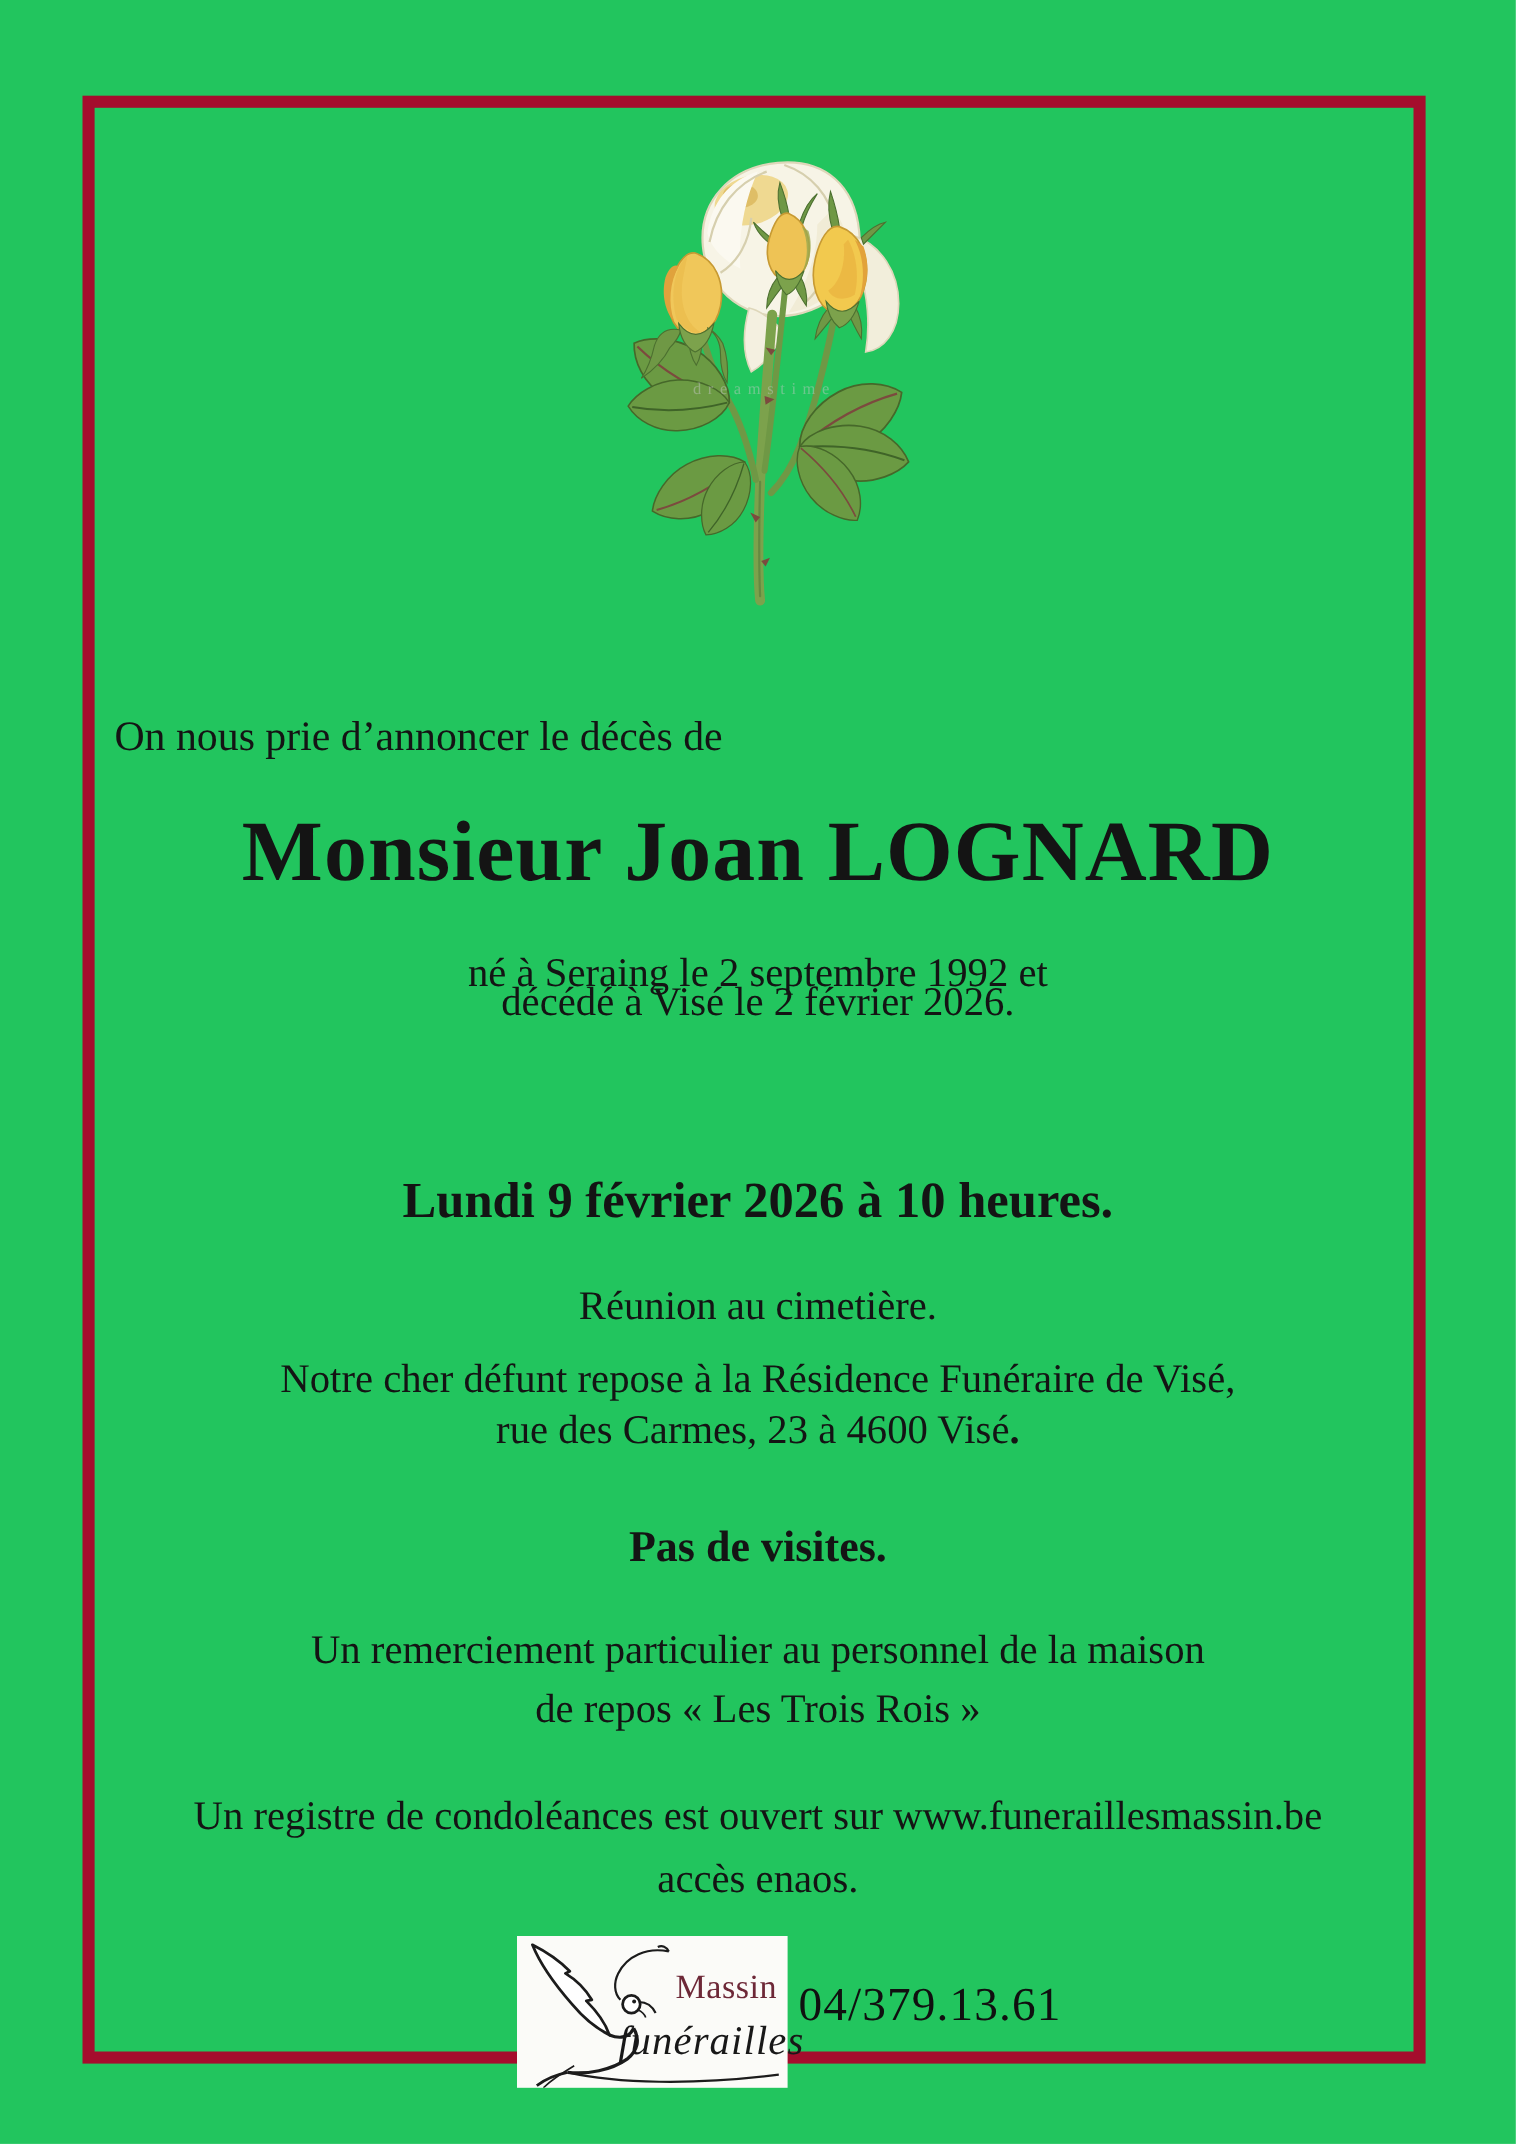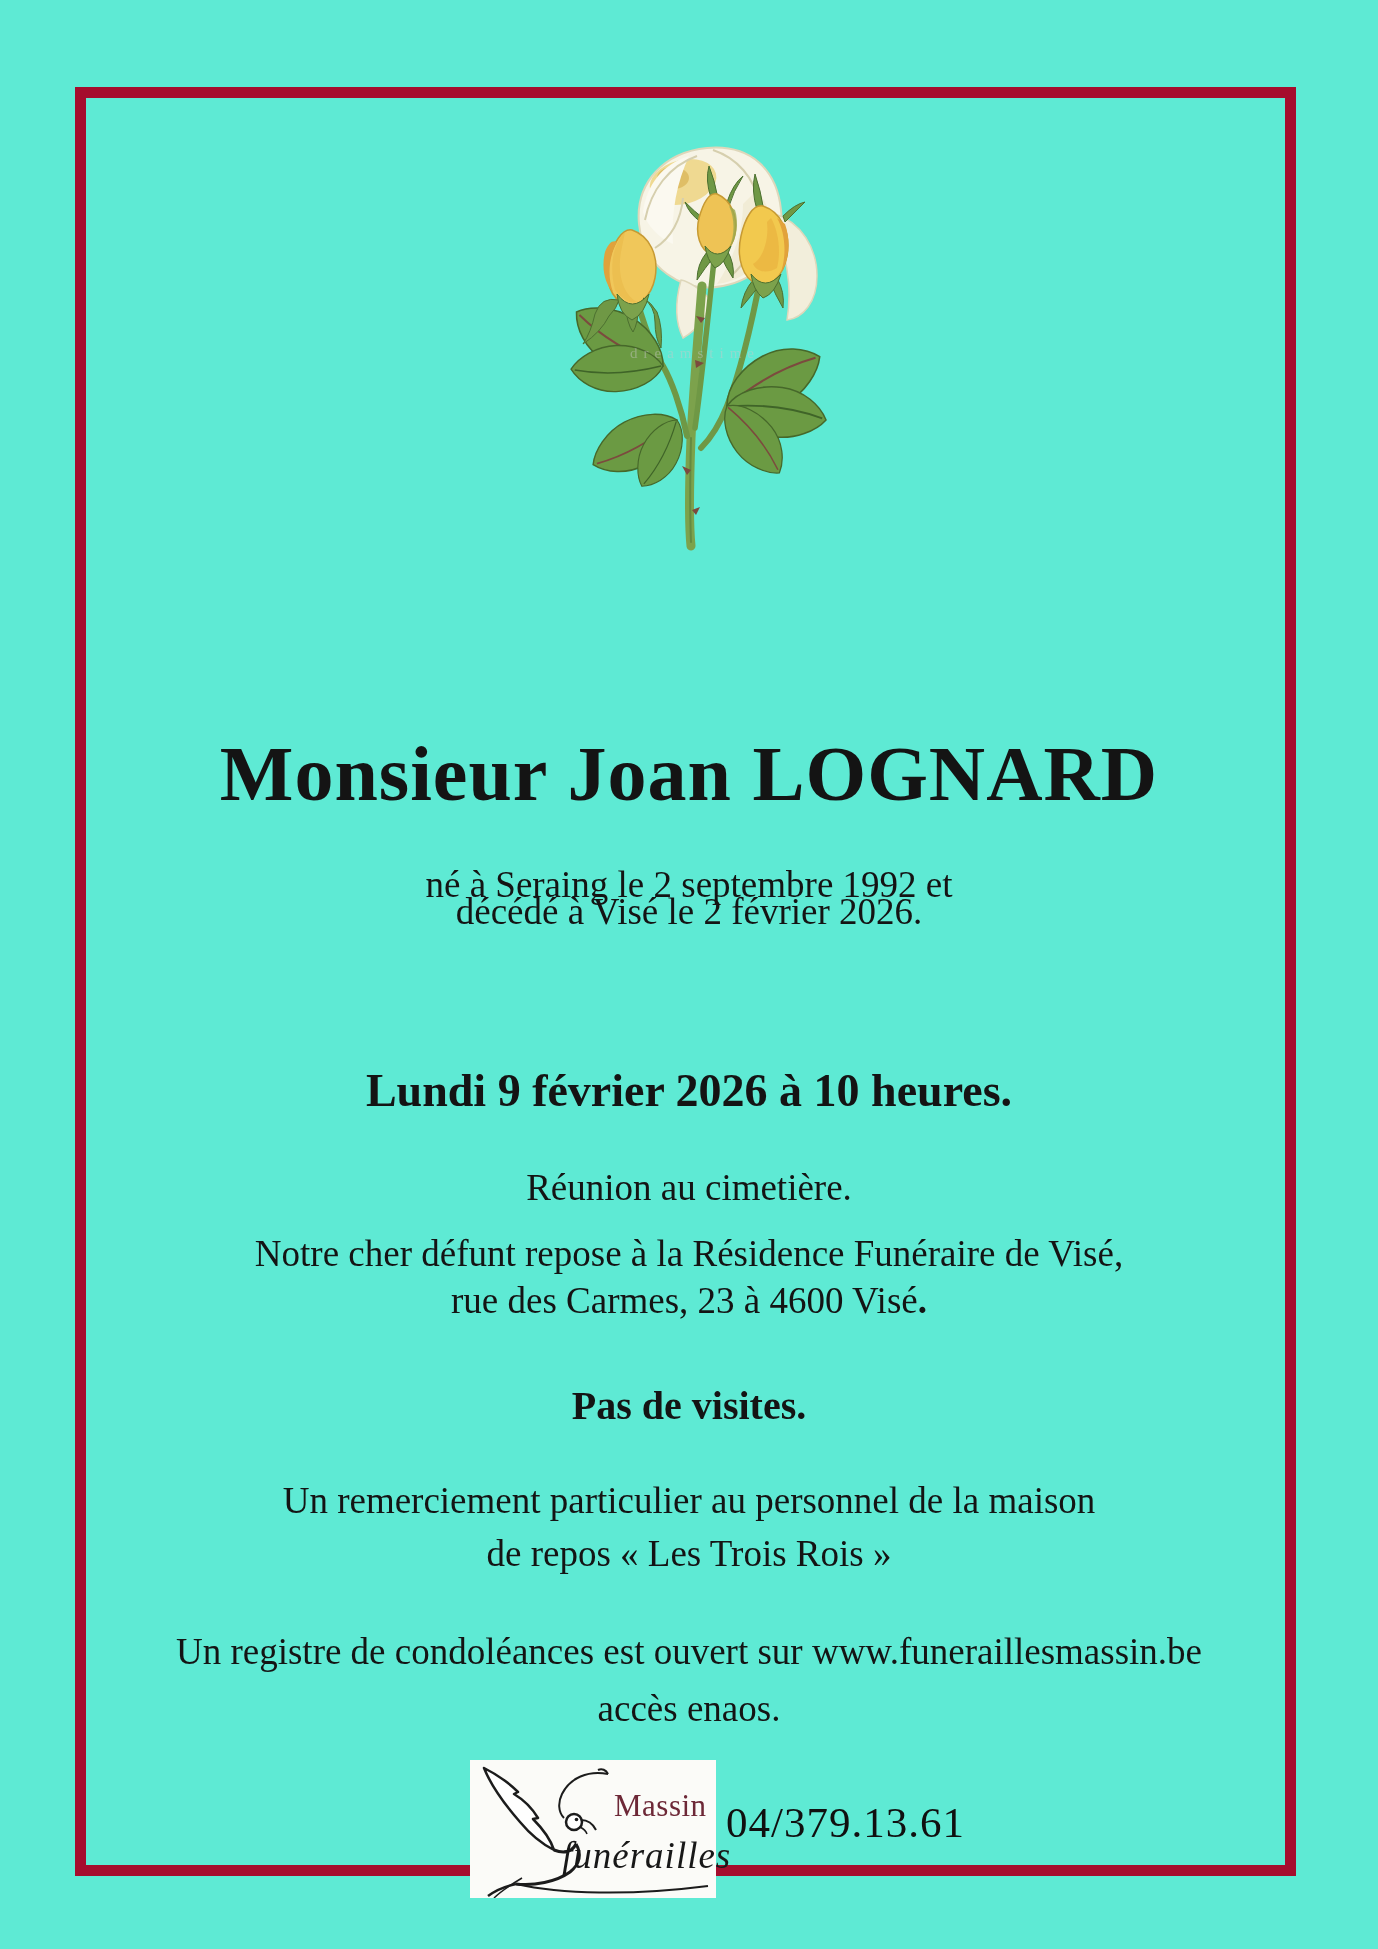--- a/index.html
+++ b/index.html
@@ -13,7 +13,7 @@
     width:1378px;height:1949px;position:relative;overflow:hidden;
     font-family:"Liberation Serif", serif;color:var(--ink);
   }
-  .canvas{position:absolute;inset:0;background:#5eead4;}
+  .canvas{position:absolute;inset:0;background:#22c55e;}
   .frame{
     position:absolute;left:75px;top:87px;width:1221px;height:1789px;
     border:11px solid var(--crimson);

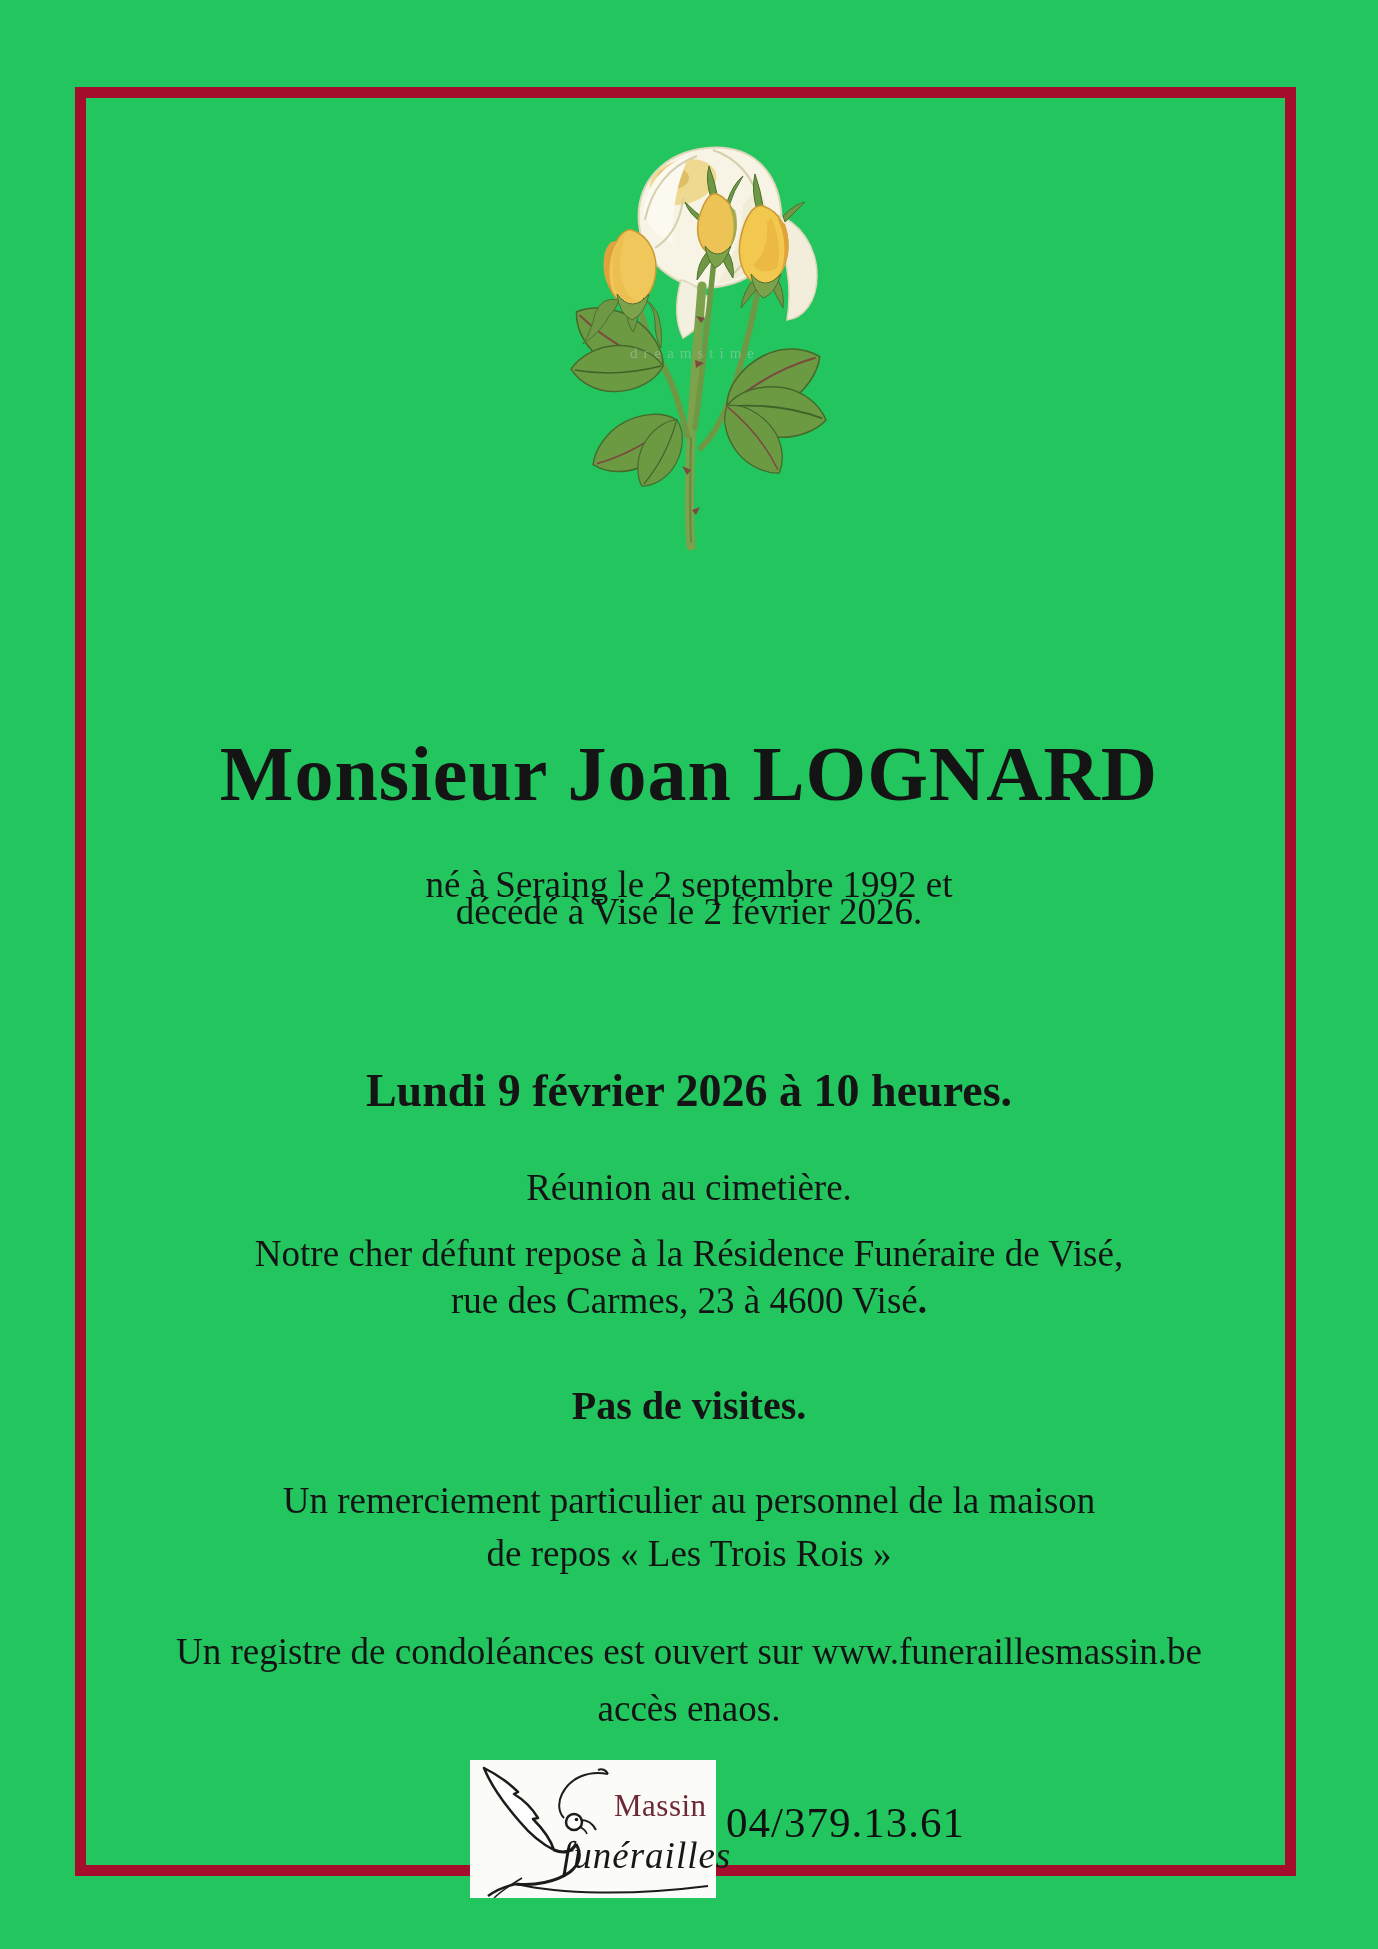--- a/index.html
+++ b/index.html
@@ -171,6 +171,7 @@
     <text x="190" y="240" text-anchor="middle" font-size="15" letter-spacing="6" fill="#c9c9c9" opacity="0.45">dreamstime</text>
   </svg>
 
+  <div class="intro">On nous prie d’annoncer le décès de</div>
 
   <div class="name">Monsieur Joan LOGNARD</div>
 

